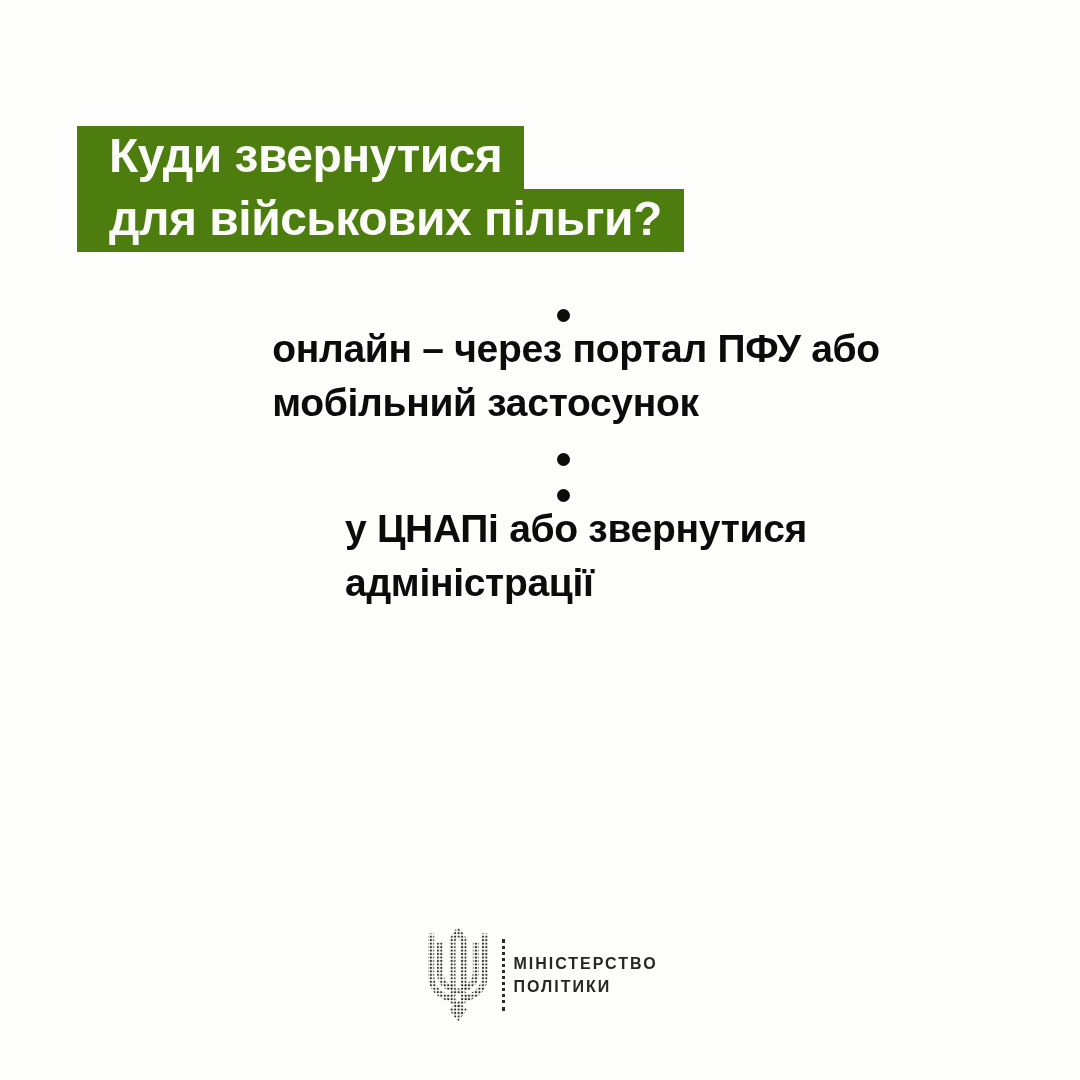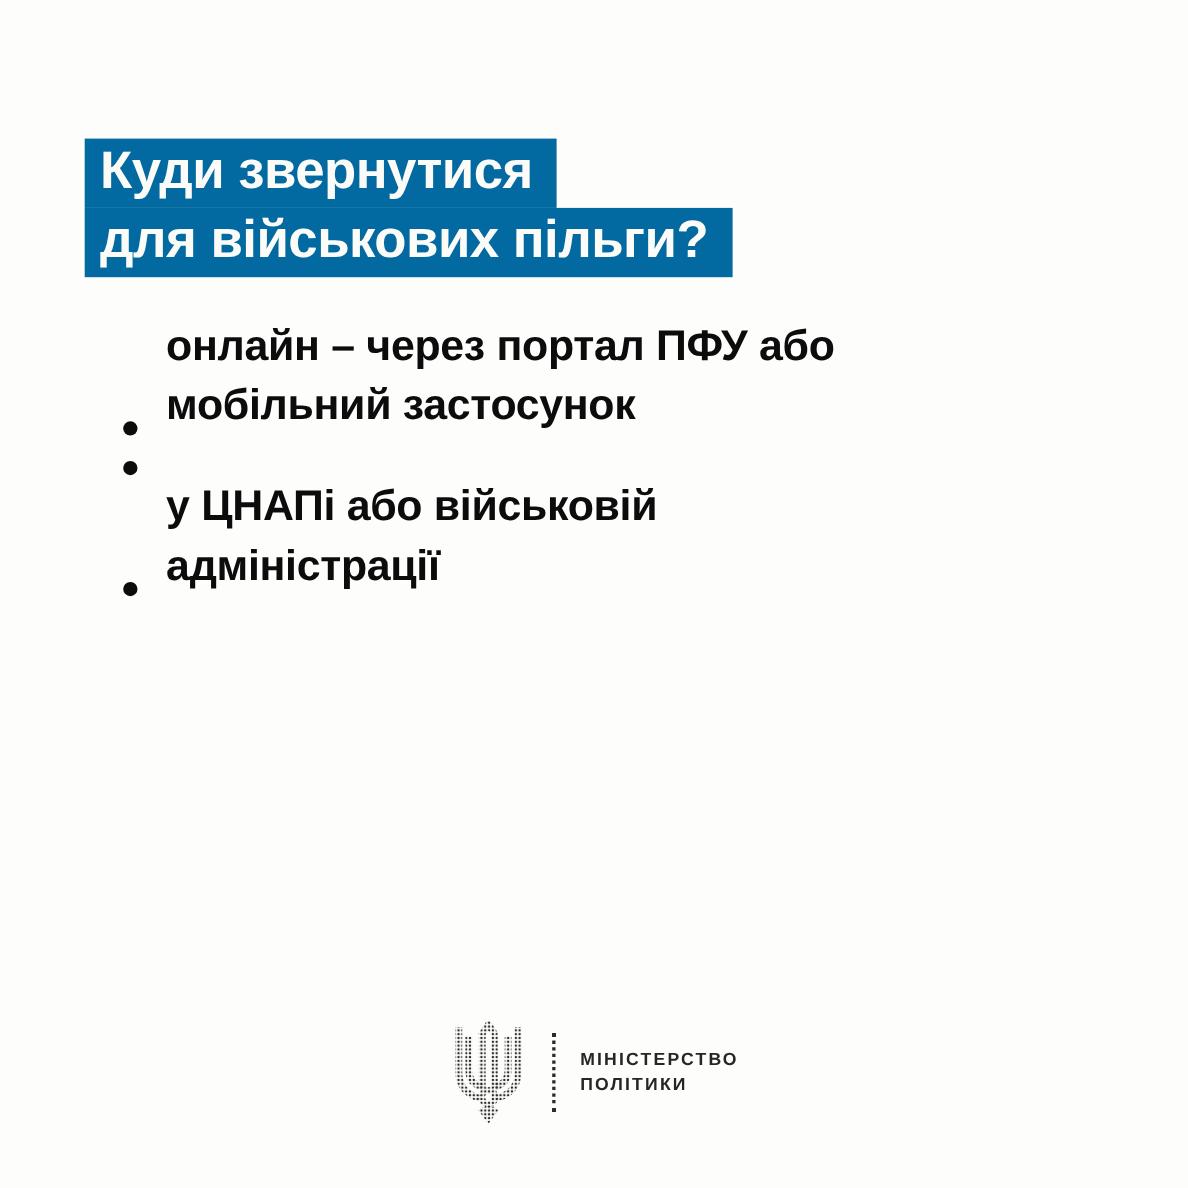--- a/index.html
+++ b/index.html
@@ -26,10 +26,10 @@
   }
   .hl-line{
     display:table;
-    background:#0369a1;
+    background:#4d7c0f;
     color:#fbfbf8;
     font-weight:700;
-    padding:6px 22px 9px 14px;
+    padding:6px 22px 9px 32px;
     white-space:nowrap;
   }
 

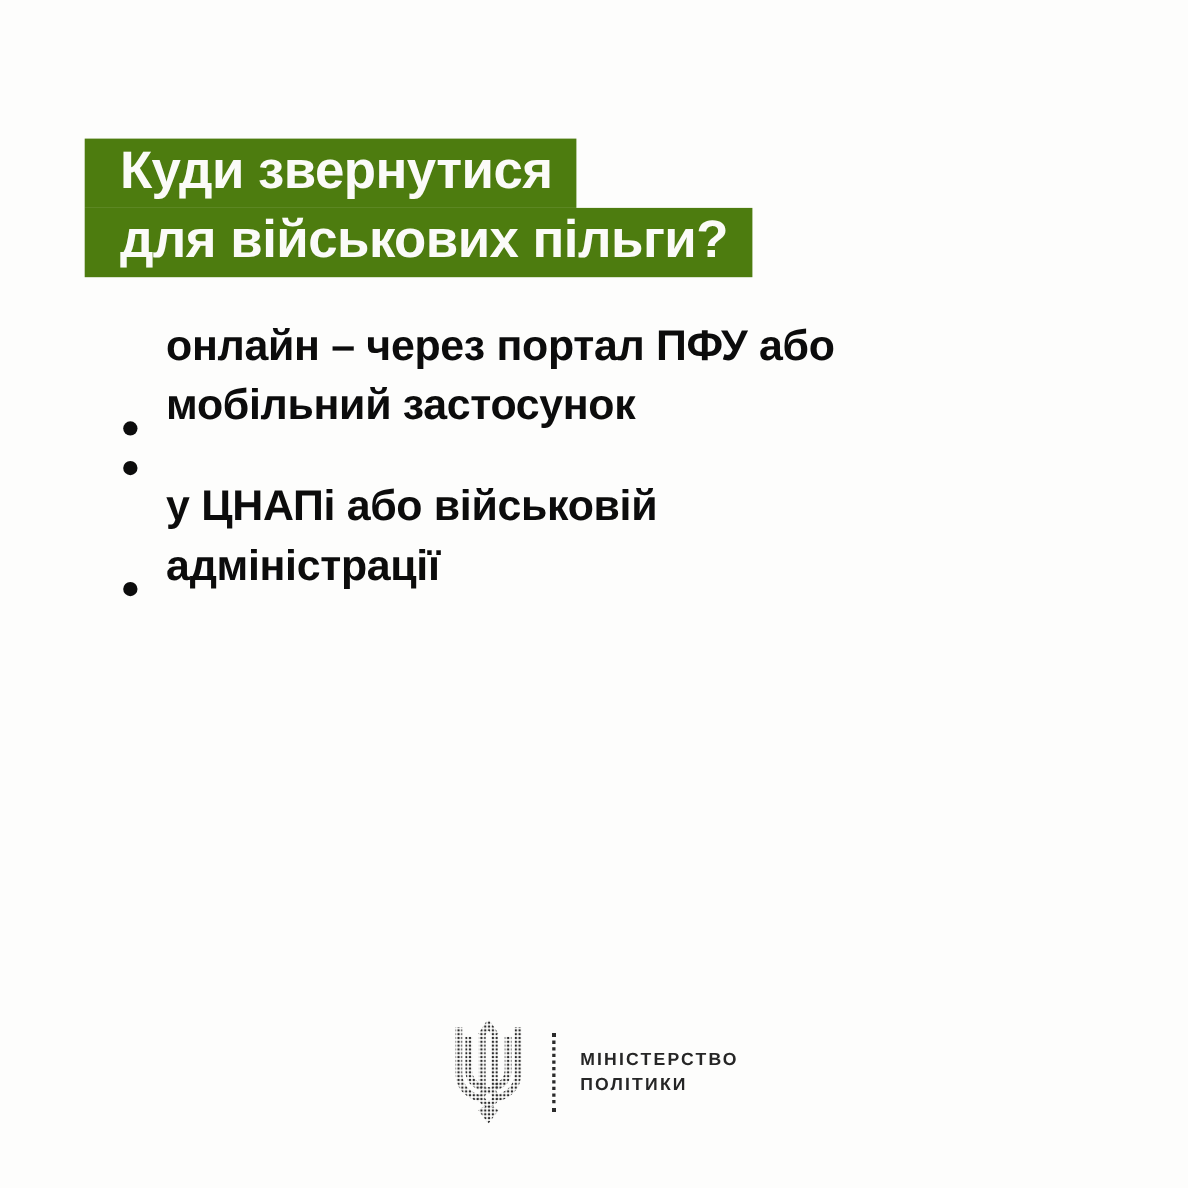--- a/index.html
+++ b/index.html
@@ -42,13 +42,14 @@
   }
   .bullets li{
     display:flex;
-    align-items:flex-end;
+    align-items:center;
     margin:0 0 2px 0;
     color:#0c0c0c;
     font-weight:700;
     font-size:39px;
     line-height:54px;
     letter-spacing:-0.3px;
+    flex-direction:column;
   }
   .bullet-dot{
     flex:0 0 auto;

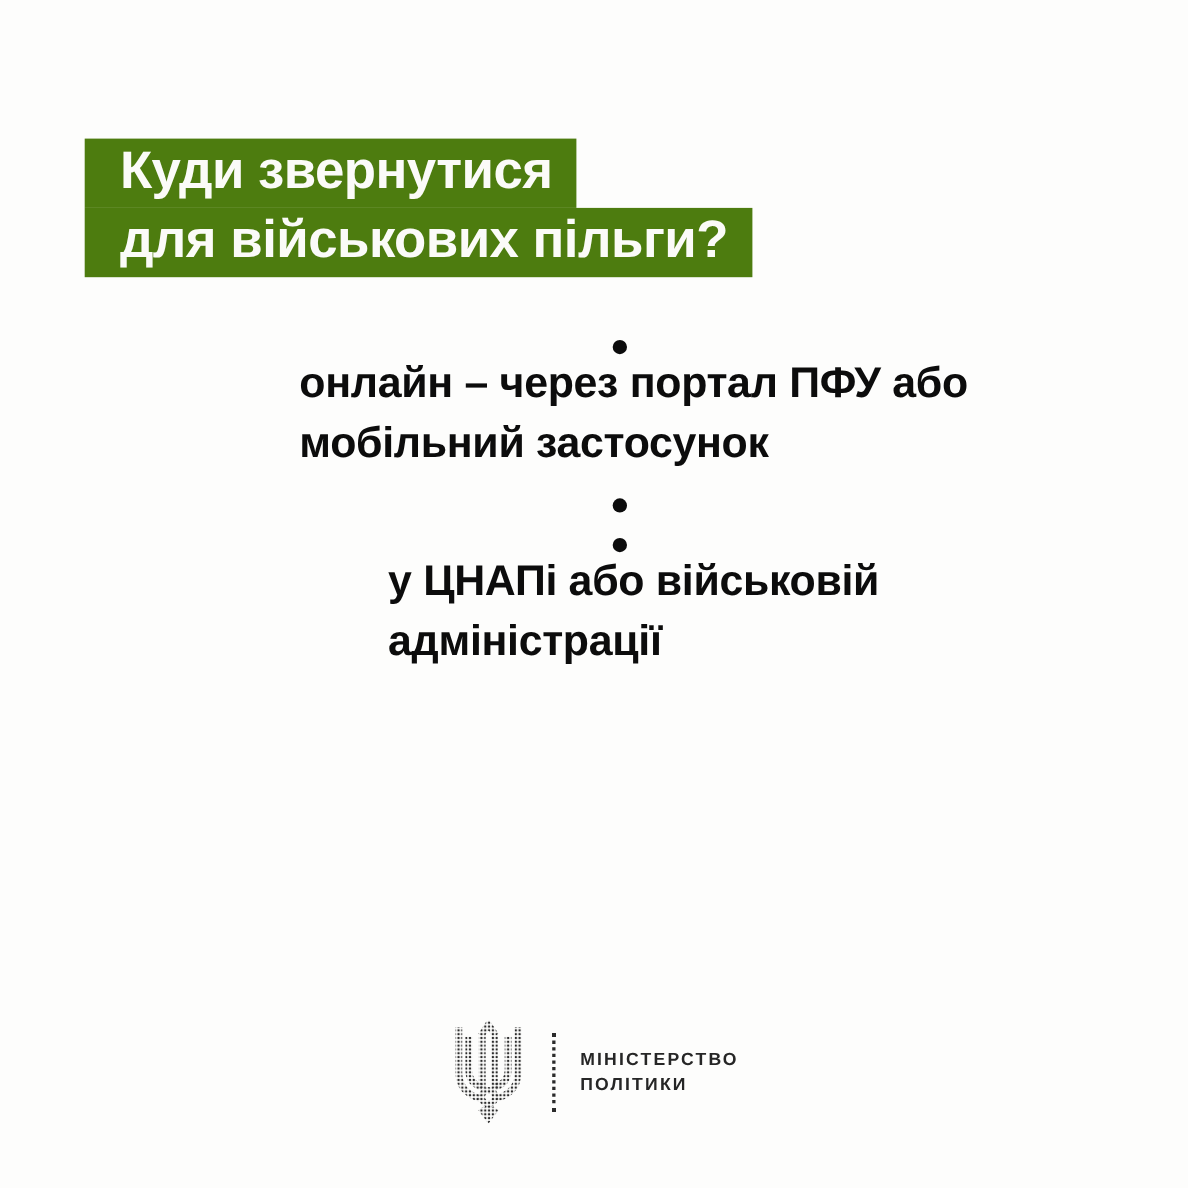--- a/index.html
+++ b/index.html
@@ -105,7 +105,7 @@
     </li>
     <li>
       <span class="bullet-dot"></span>
-      <span class="bullet-text">у ЦНАПі або військовій
+      <span class="bullet-text">у ЦНАПі або звернутися
 адміністрації</span>
     </li>
   </ul>

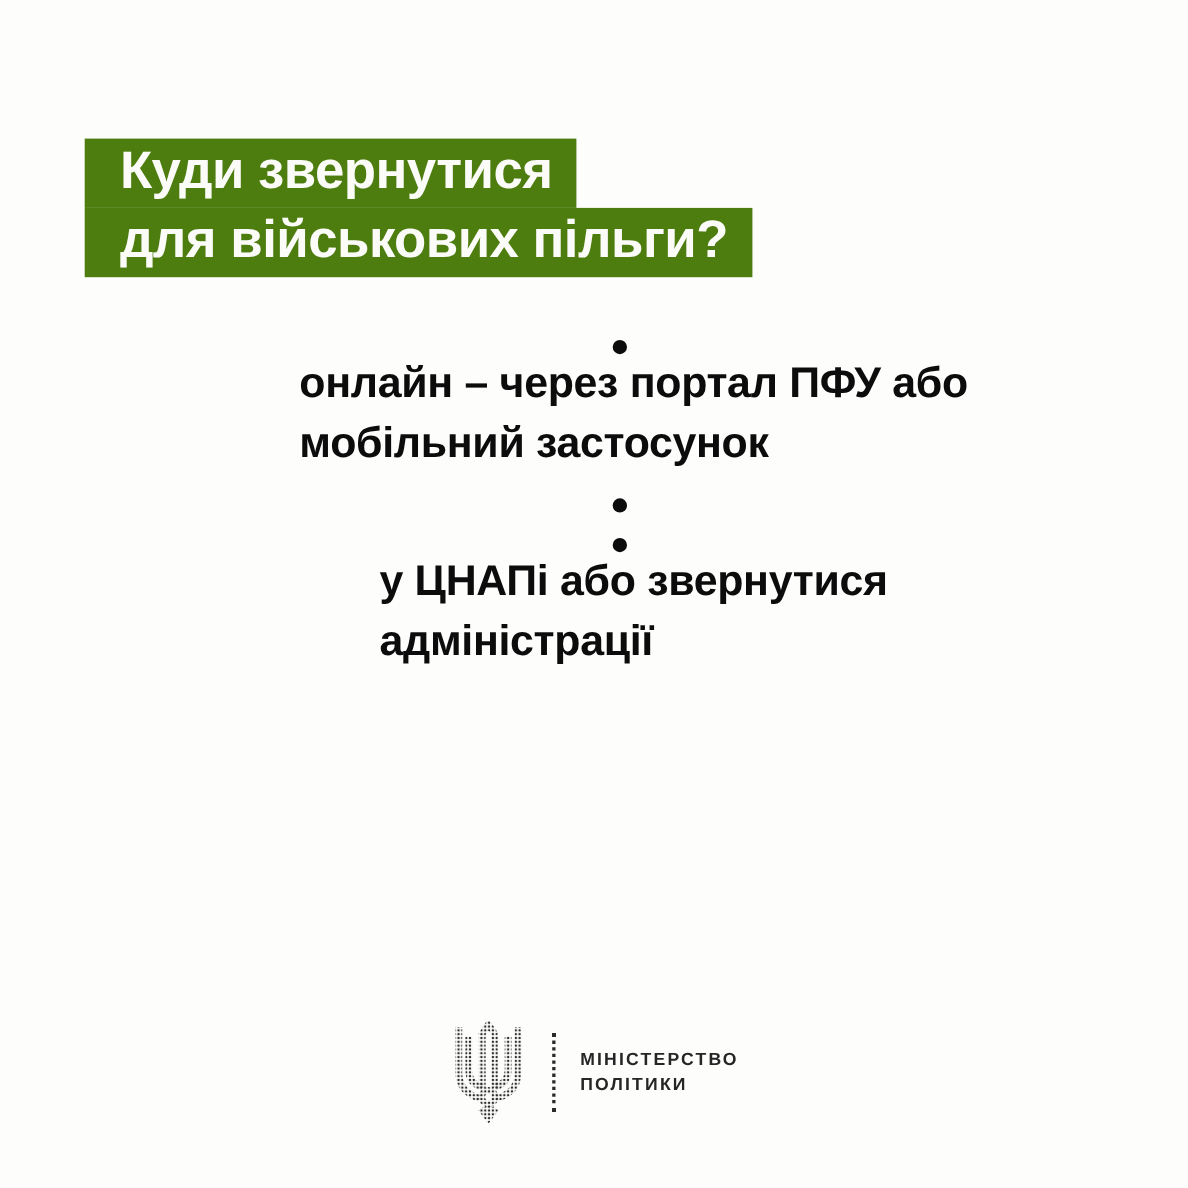--- a/index.html
+++ b/index.html
@@ -70,7 +70,7 @@
     display:flex;
     justify-content:center;
     align-items:center;
-    gap:22px;
+    gap:8px;
   }
   .logo-divider{
     width:0;height:72px;

